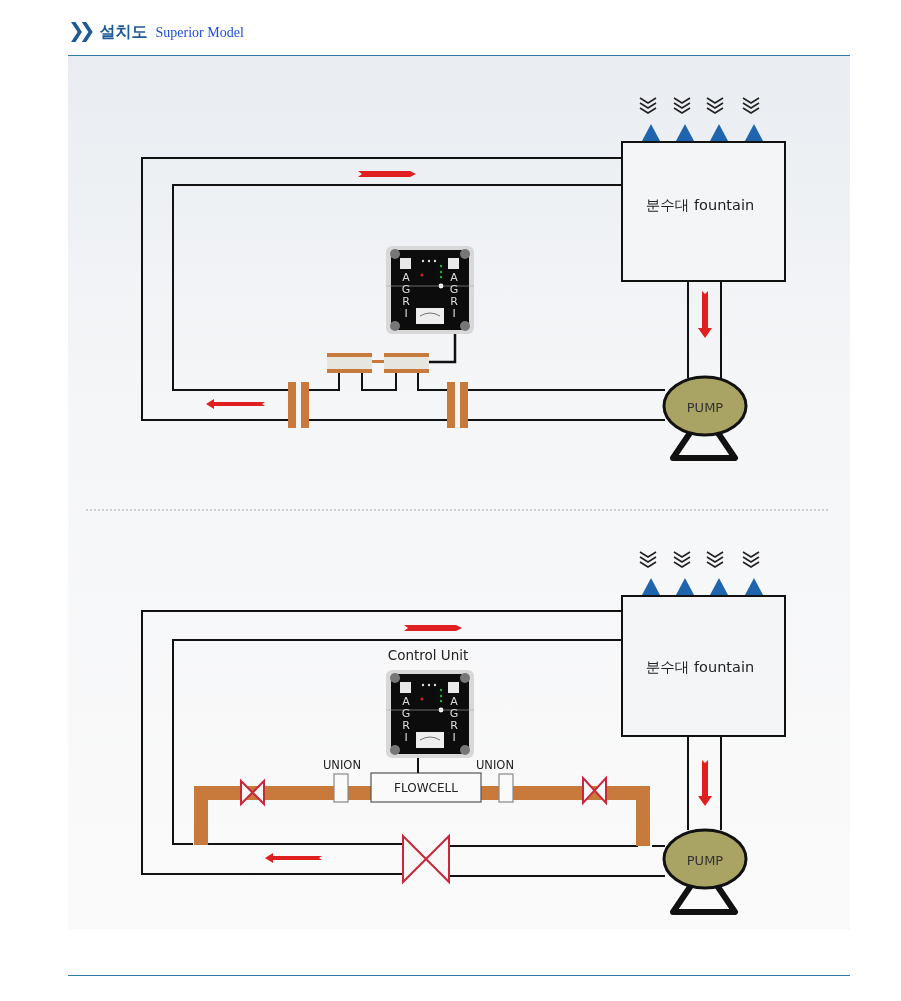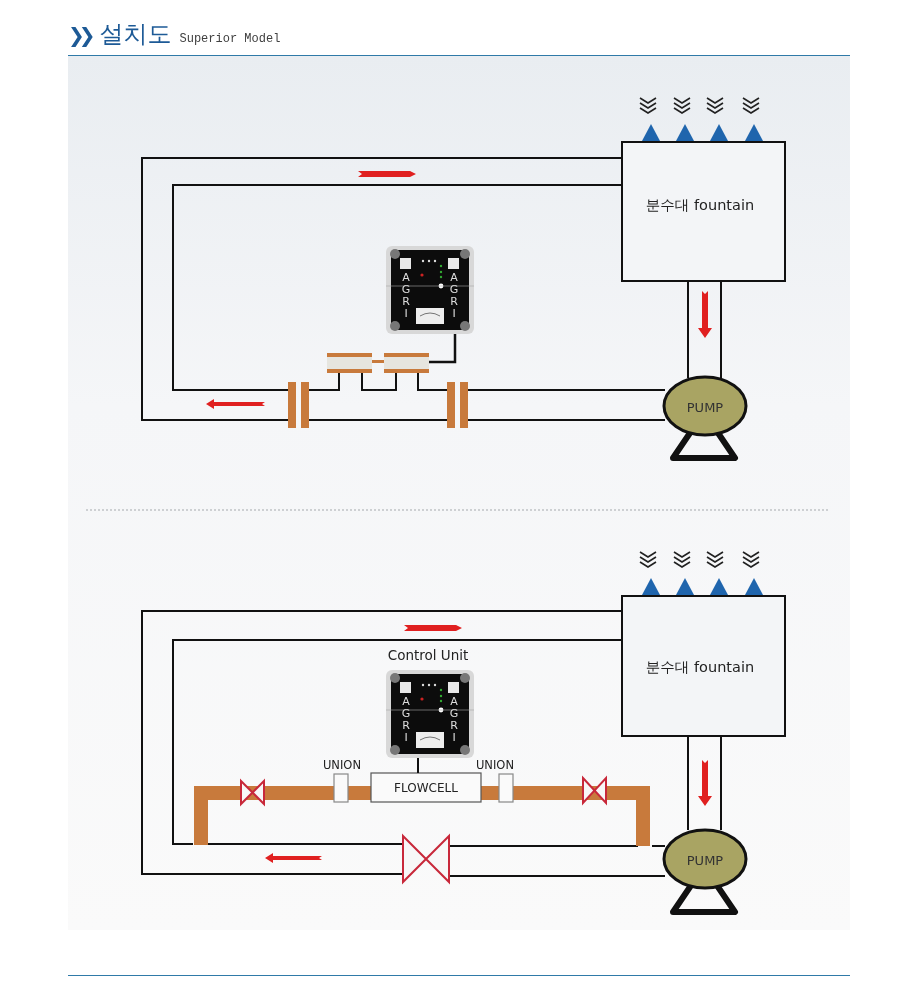--- a/index.html
+++ b/index.html
@@ -6,7 +6,7 @@
   body { width:901px; height:1001px; position:relative; overflow:hidden; font-family:"DejaVu Sans", sans-serif; }
   .header { position:absolute; left:68px; top:18px; height:28px; display:flex; align-items:baseline; }
   .header .chev { color:#1d5a96; font-weight:bold; font-size:20px; letter-spacing:-6px; margin-right:10px; }
-  .header .title-ko { color:#1d5a96; font-weight:normal; font-size:24px; margin-right:8px; }
+  .header .title-ko { color:#1d5a96; font-weight:bold; font-size:16px; margin-right:8px; }
   .header .title-en { color:#404040; font-size:12px; font-family:Liberation Mono, monospace; }
   .rule-top { position:absolute; left:68px; top:55px; width:782px; height:1px; background:#2f7aa8; }
   .panel { position:absolute; left:68px; top:56px; width:782px; height:874px; background:linear-gradient(#e9edf1, #f5f6f8 40%, #fafafa); }

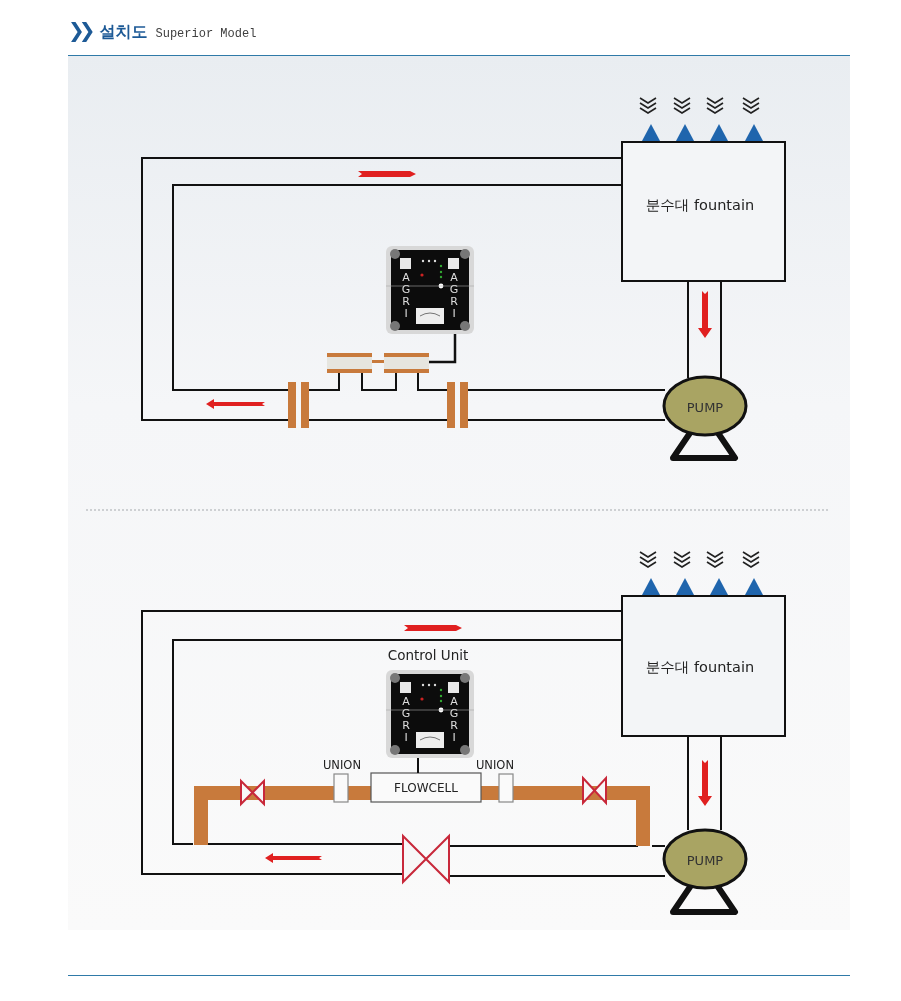--- a/index.html
+++ b/index.html
@@ -7,7 +7,7 @@
   .header { position:absolute; left:68px; top:18px; height:28px; display:flex; align-items:baseline; }
   .header .chev { color:#1d5a96; font-weight:bold; font-size:20px; letter-spacing:-6px; margin-right:10px; }
   .header .title-ko { color:#1d5a96; font-weight:bold; font-size:16px; margin-right:8px; }
-  .header .title-en { color:#404040; font-size:12px; font-family:Liberation Mono, monospace; }
+  .header .title-en { color:#1d4ed8; font-size:14px; font-family:Liberation Serif, serif; }
   .rule-top { position:absolute; left:68px; top:55px; width:782px; height:1px; background:#2f7aa8; }
   .panel { position:absolute; left:68px; top:56px; width:782px; height:874px; background:linear-gradient(#e9edf1, #f5f6f8 40%, #fafafa); }
   .rule-bottom { position:absolute; left:68px; top:975px; width:782px; height:1px; background:#2f7aa8; }

